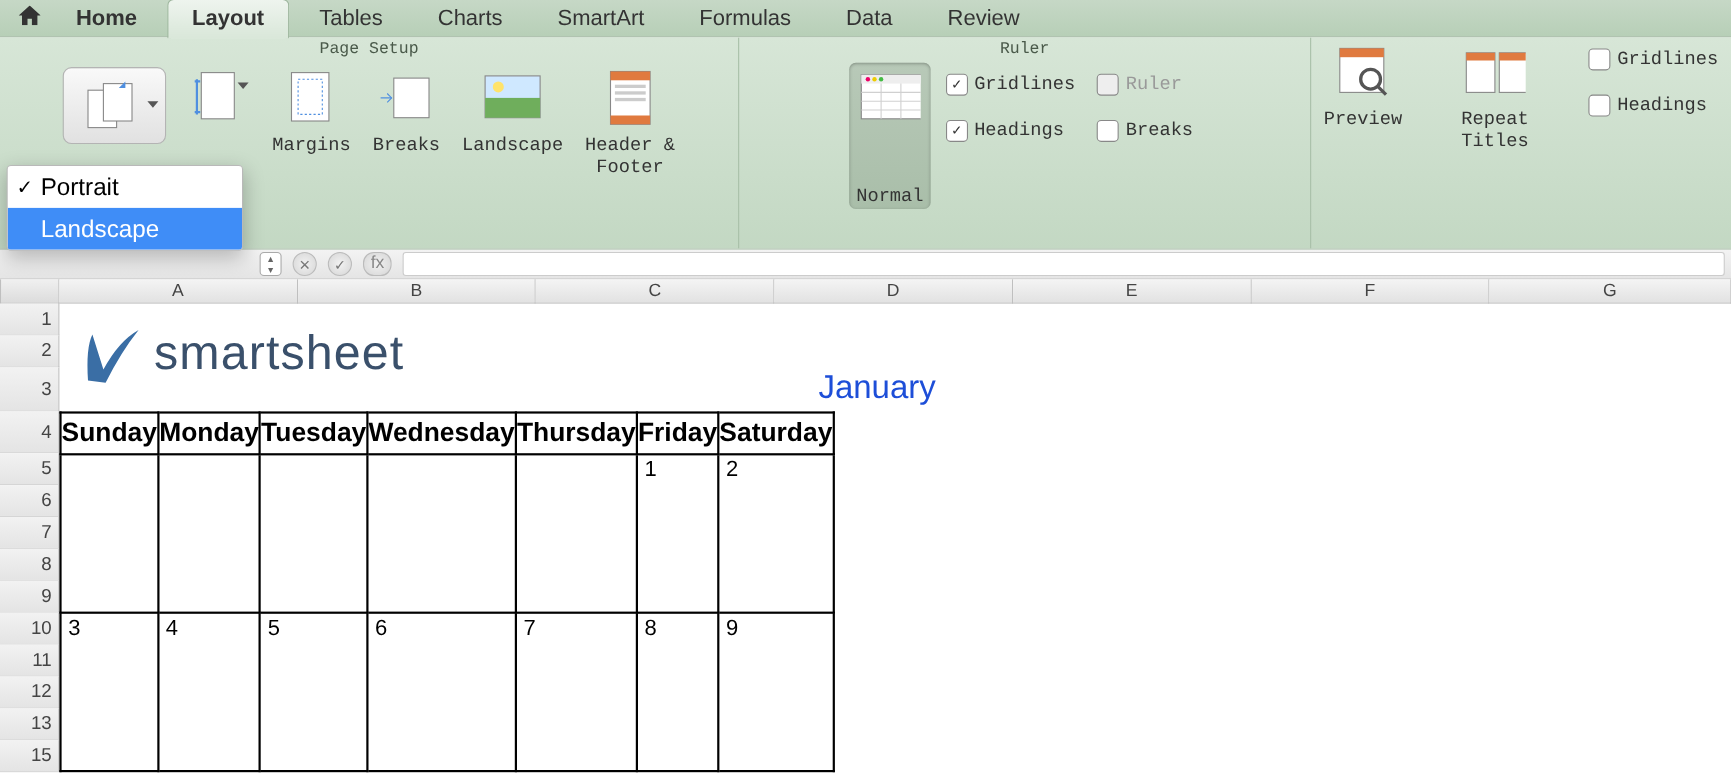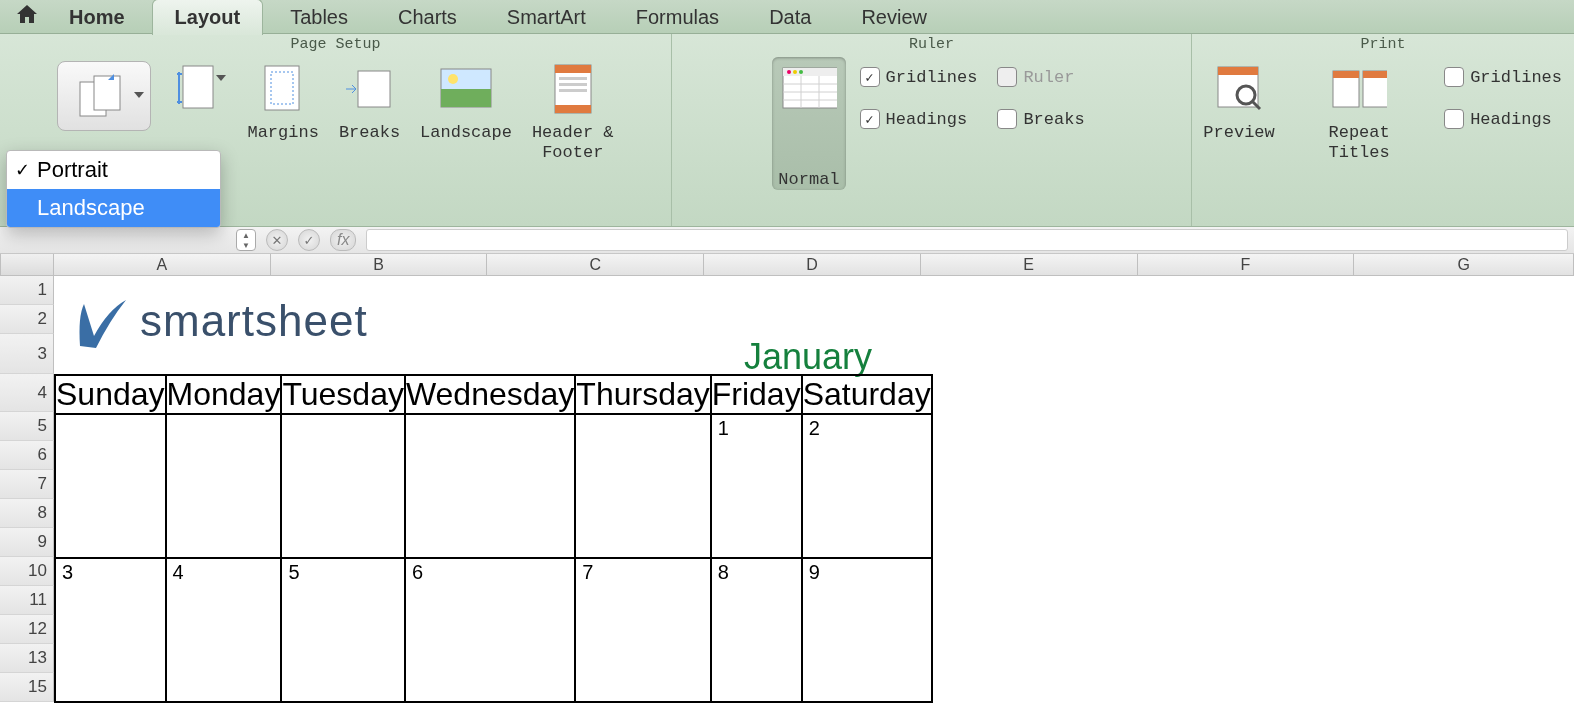--- a/index.html
+++ b/index.html
@@ -383,7 +383,6 @@
   </div>
 
   <div class="group" style="flex:1;border-right:none">
-    <div class="group-title">Print</div>
     <div class="group-body">
       <div class="rb-btn">
         <div class="ic">

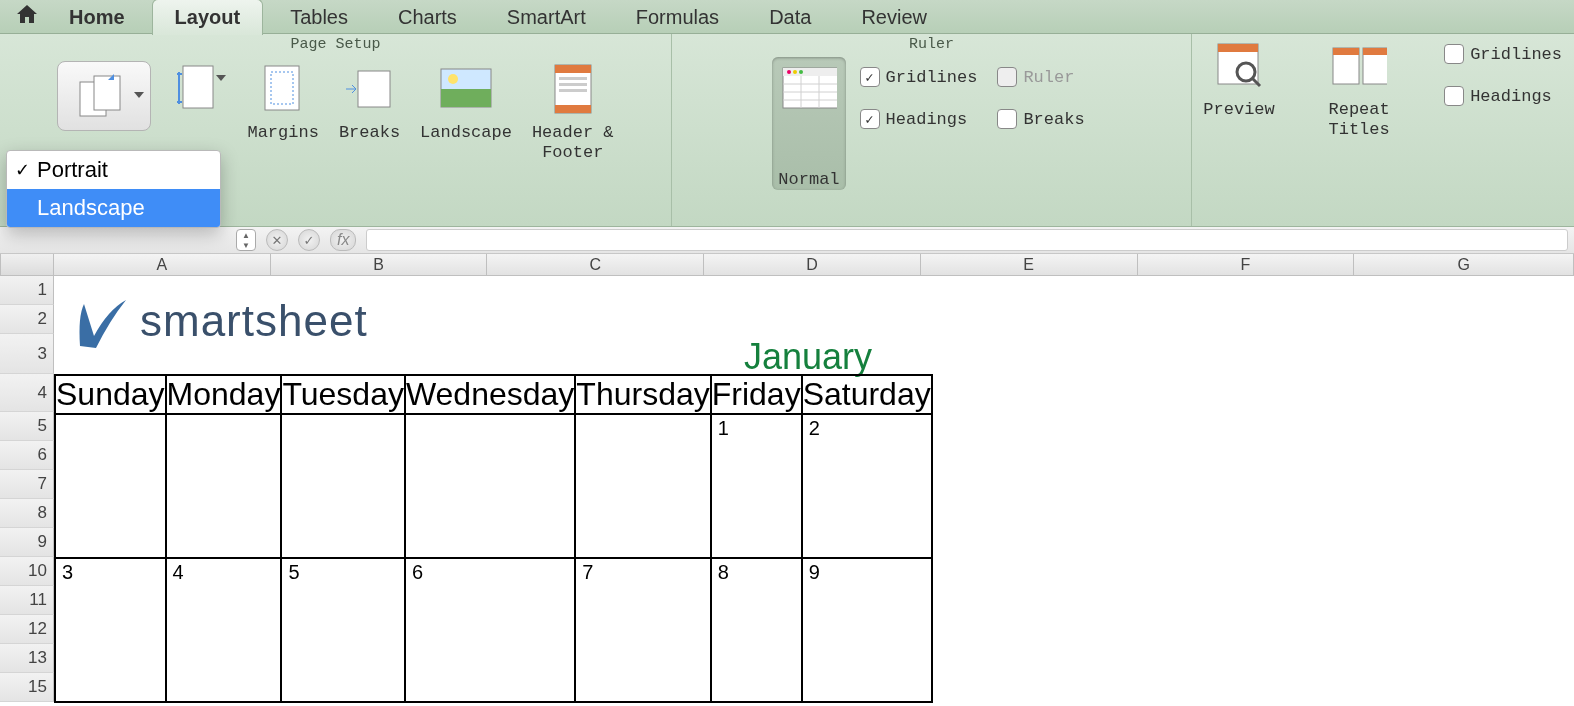--- a/index.html
+++ b/index.html
@@ -172,7 +172,7 @@
     width:22px;height:22px;border-radius:50%;background:radial-gradient(#f2f2f2,#d5d5d5);
     border:1px solid #bbb;display:flex;align-items:center;justify-content:center;font-size:13px;color:#777;
   }
-  .fx-label{font-style:italic;color:#888;font-size:16px;}
+  .fx-label{color:#888;font-size:16px;}
   .fx-field{flex:1;height:22px;background:#fff;border:1px solid #ccc;border-radius:3px;margin-right:6px;}
 
   

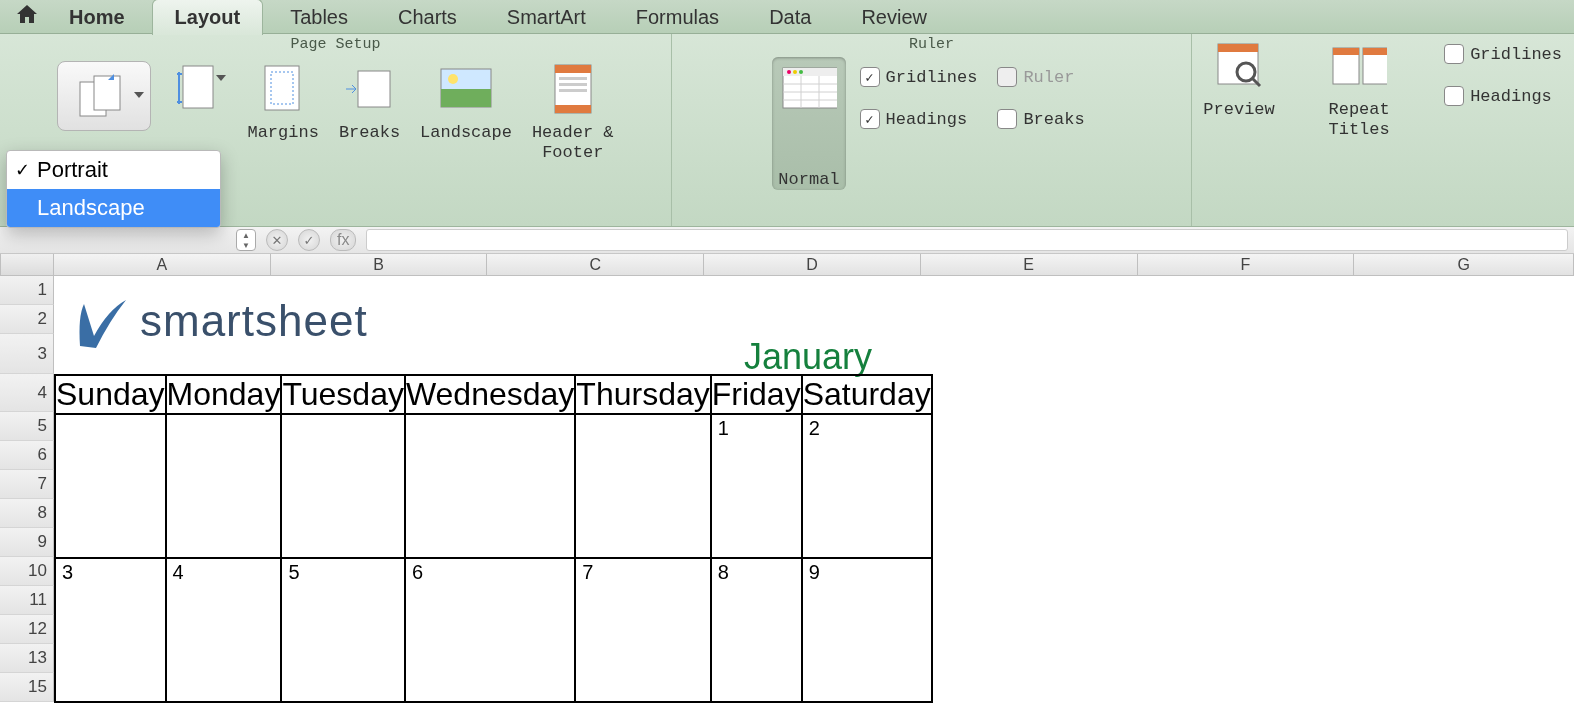--- a/index.html
+++ b/index.html
@@ -215,7 +215,7 @@
   }
   .month-title{
     position:absolute; left:690px; top:60px;
-    font-size:36px; color:#15803d;
+    font-size:30px; color:#1d4ed8;
   }
   .cal table{
     position:absolute; left:0; top:98px;

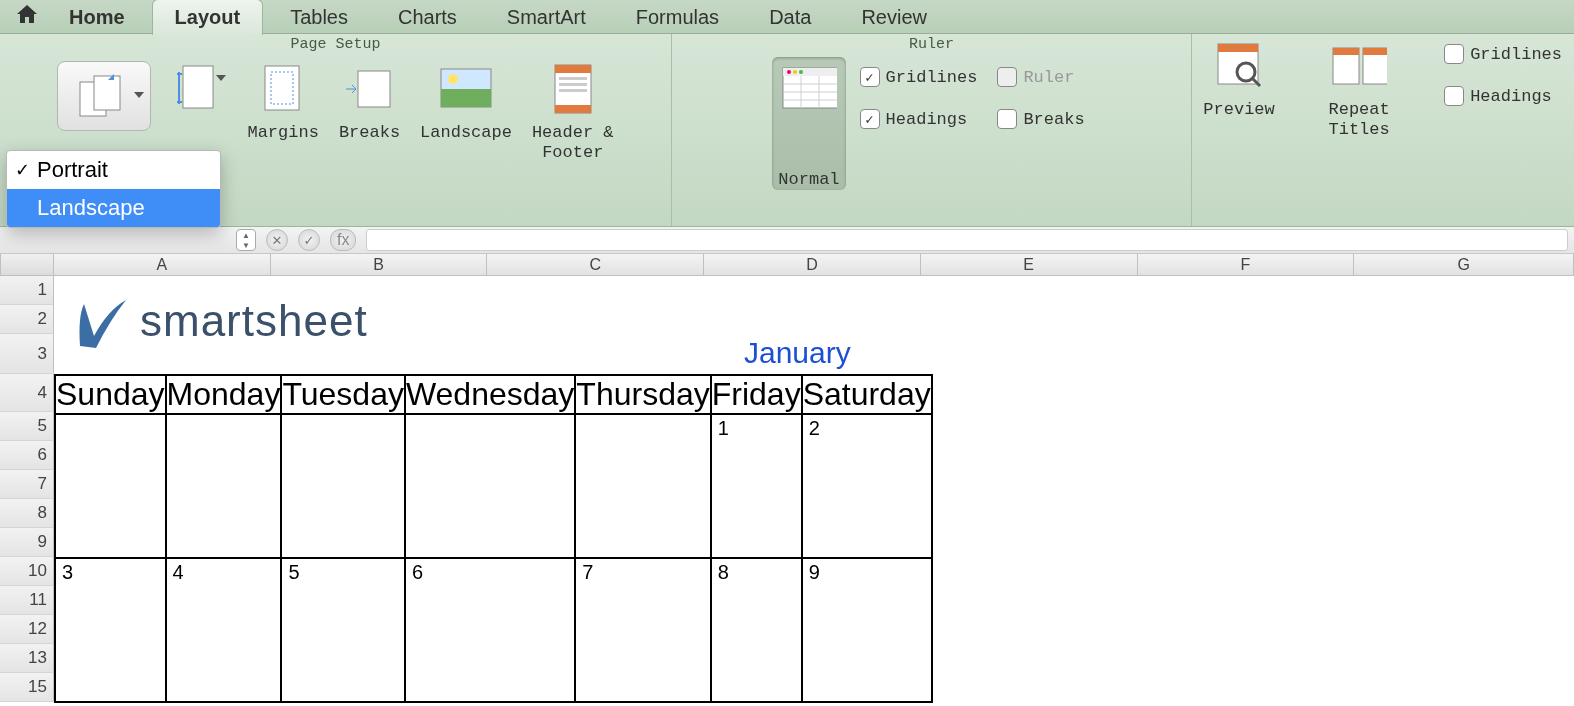--- a/index.html
+++ b/index.html
@@ -222,7 +222,7 @@
     border-collapse:collapse;
   }
   .cal th{
-    border:2px solid #000; font-size:32px; font-weight:400;
+    border:2px solid #000; font-size:24px; font-weight:700;
     height:38px;
   }
   .cal td{

